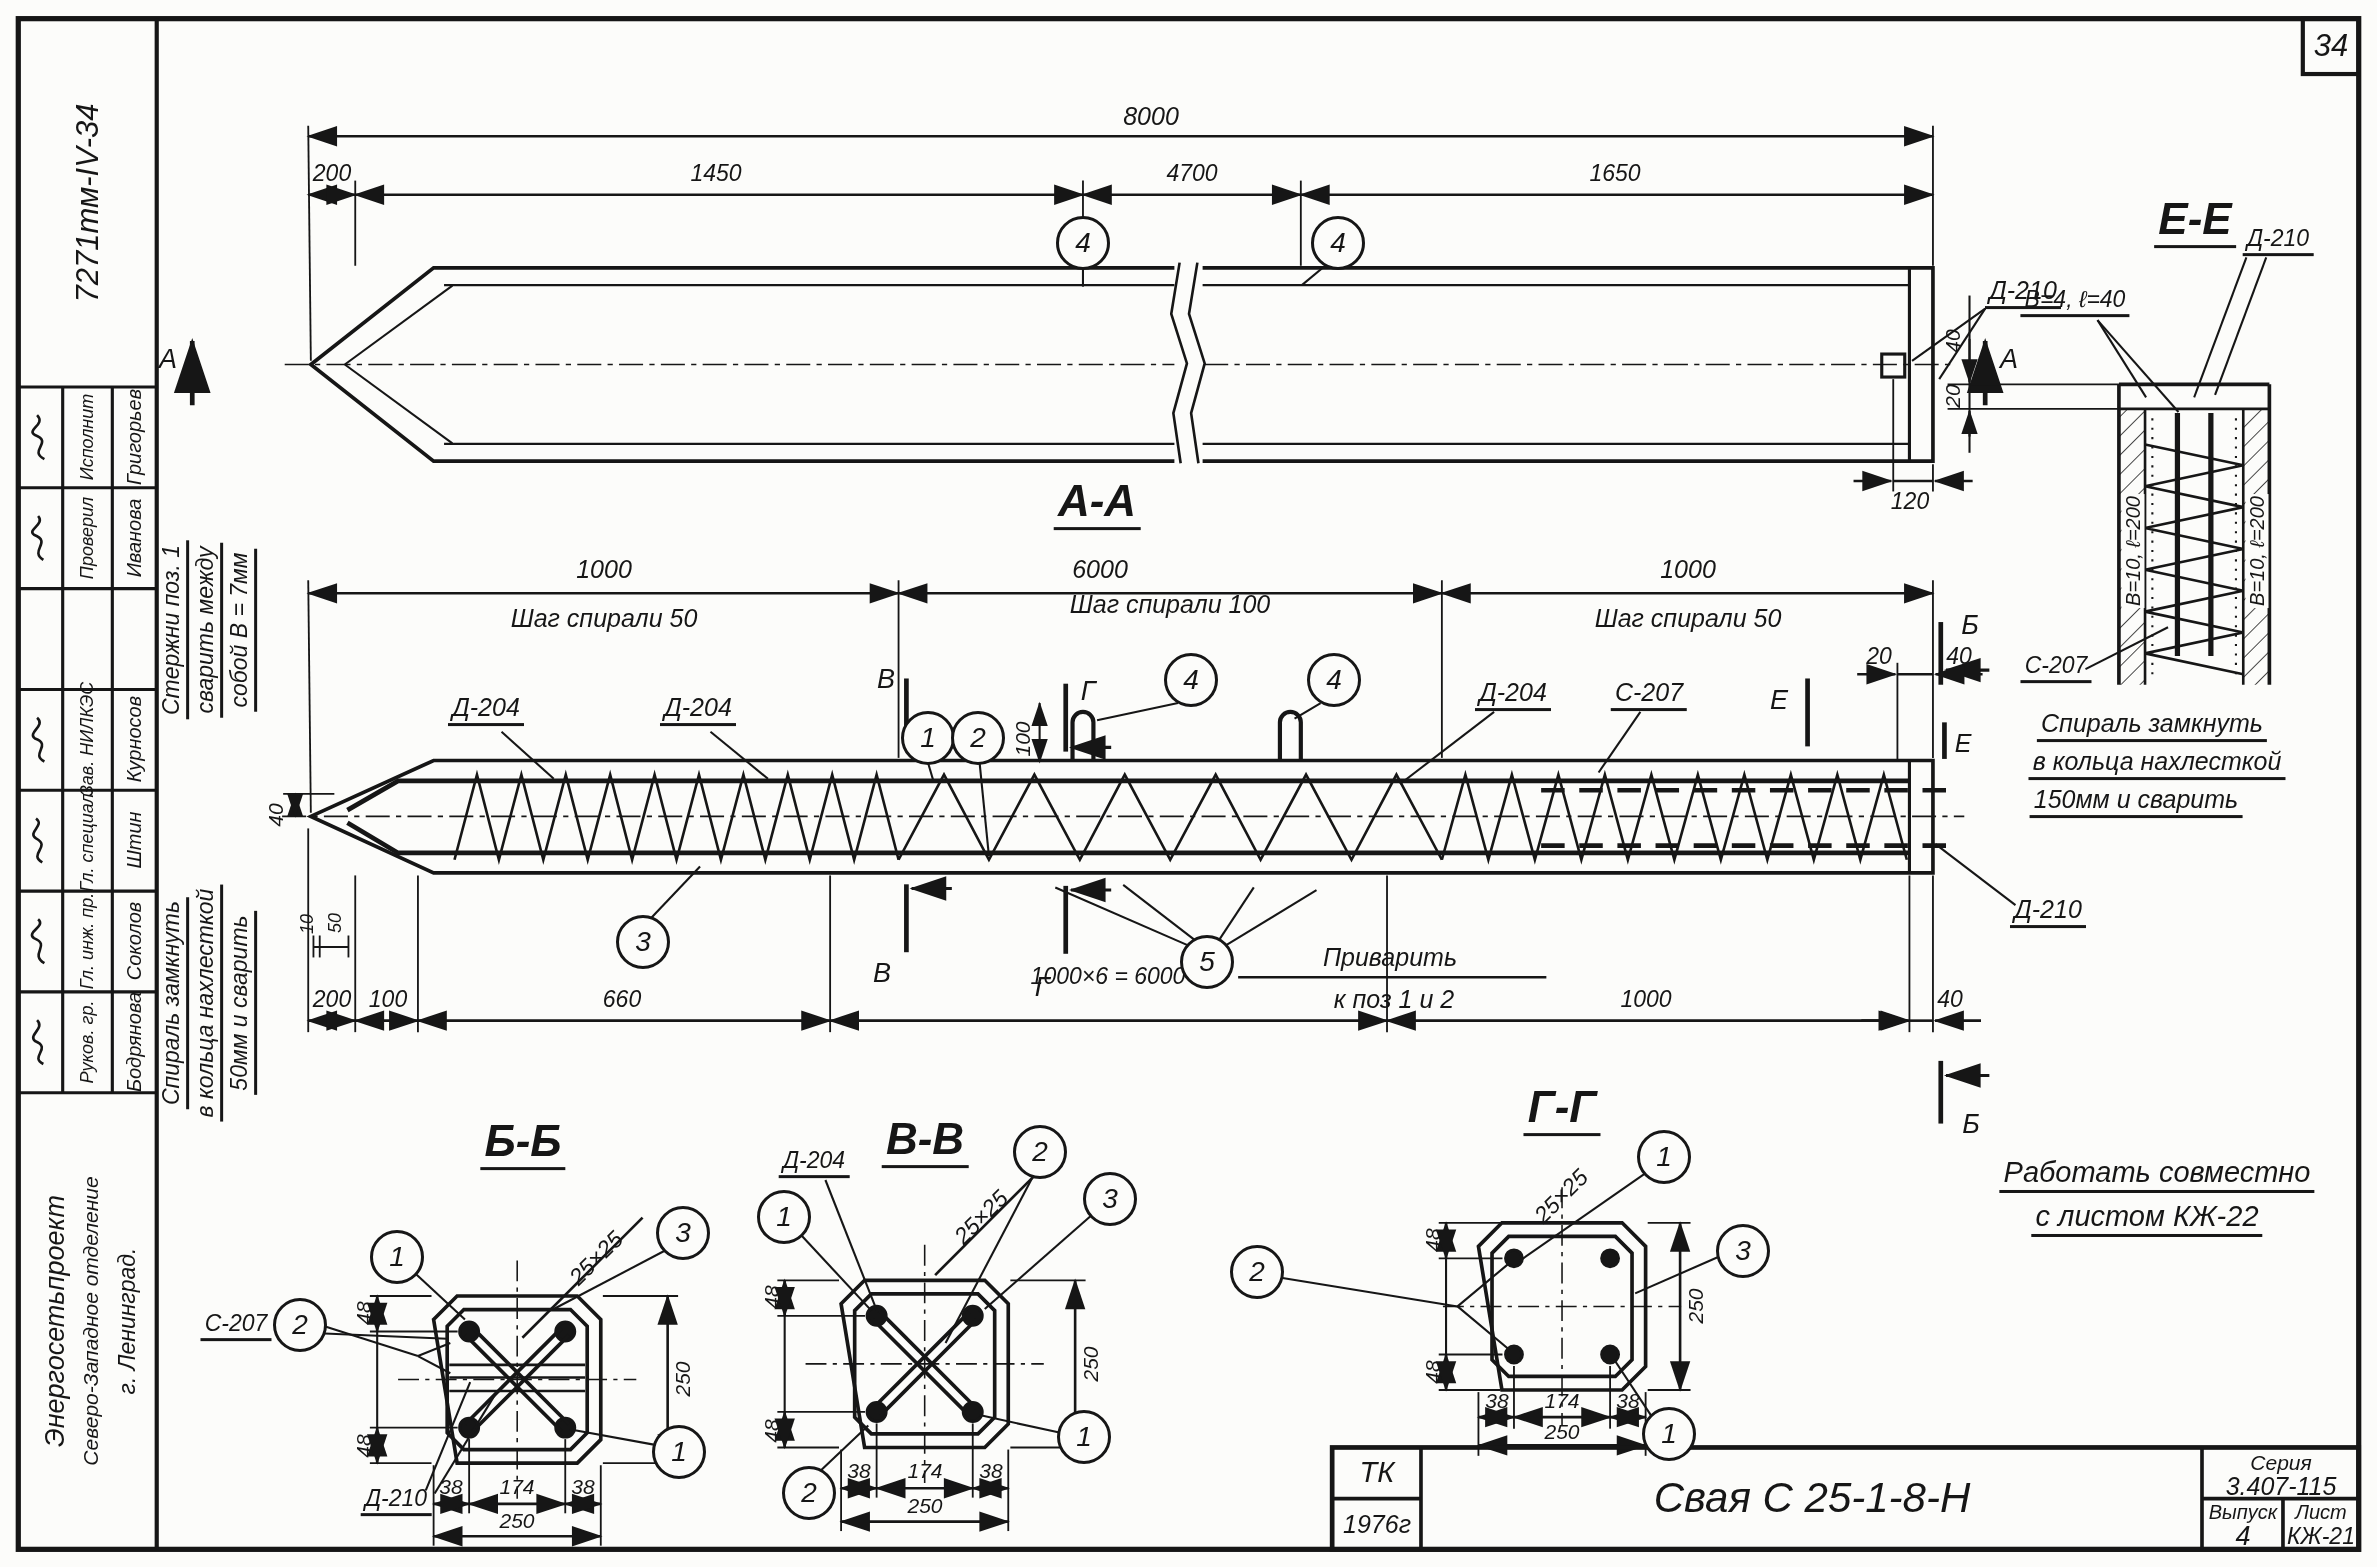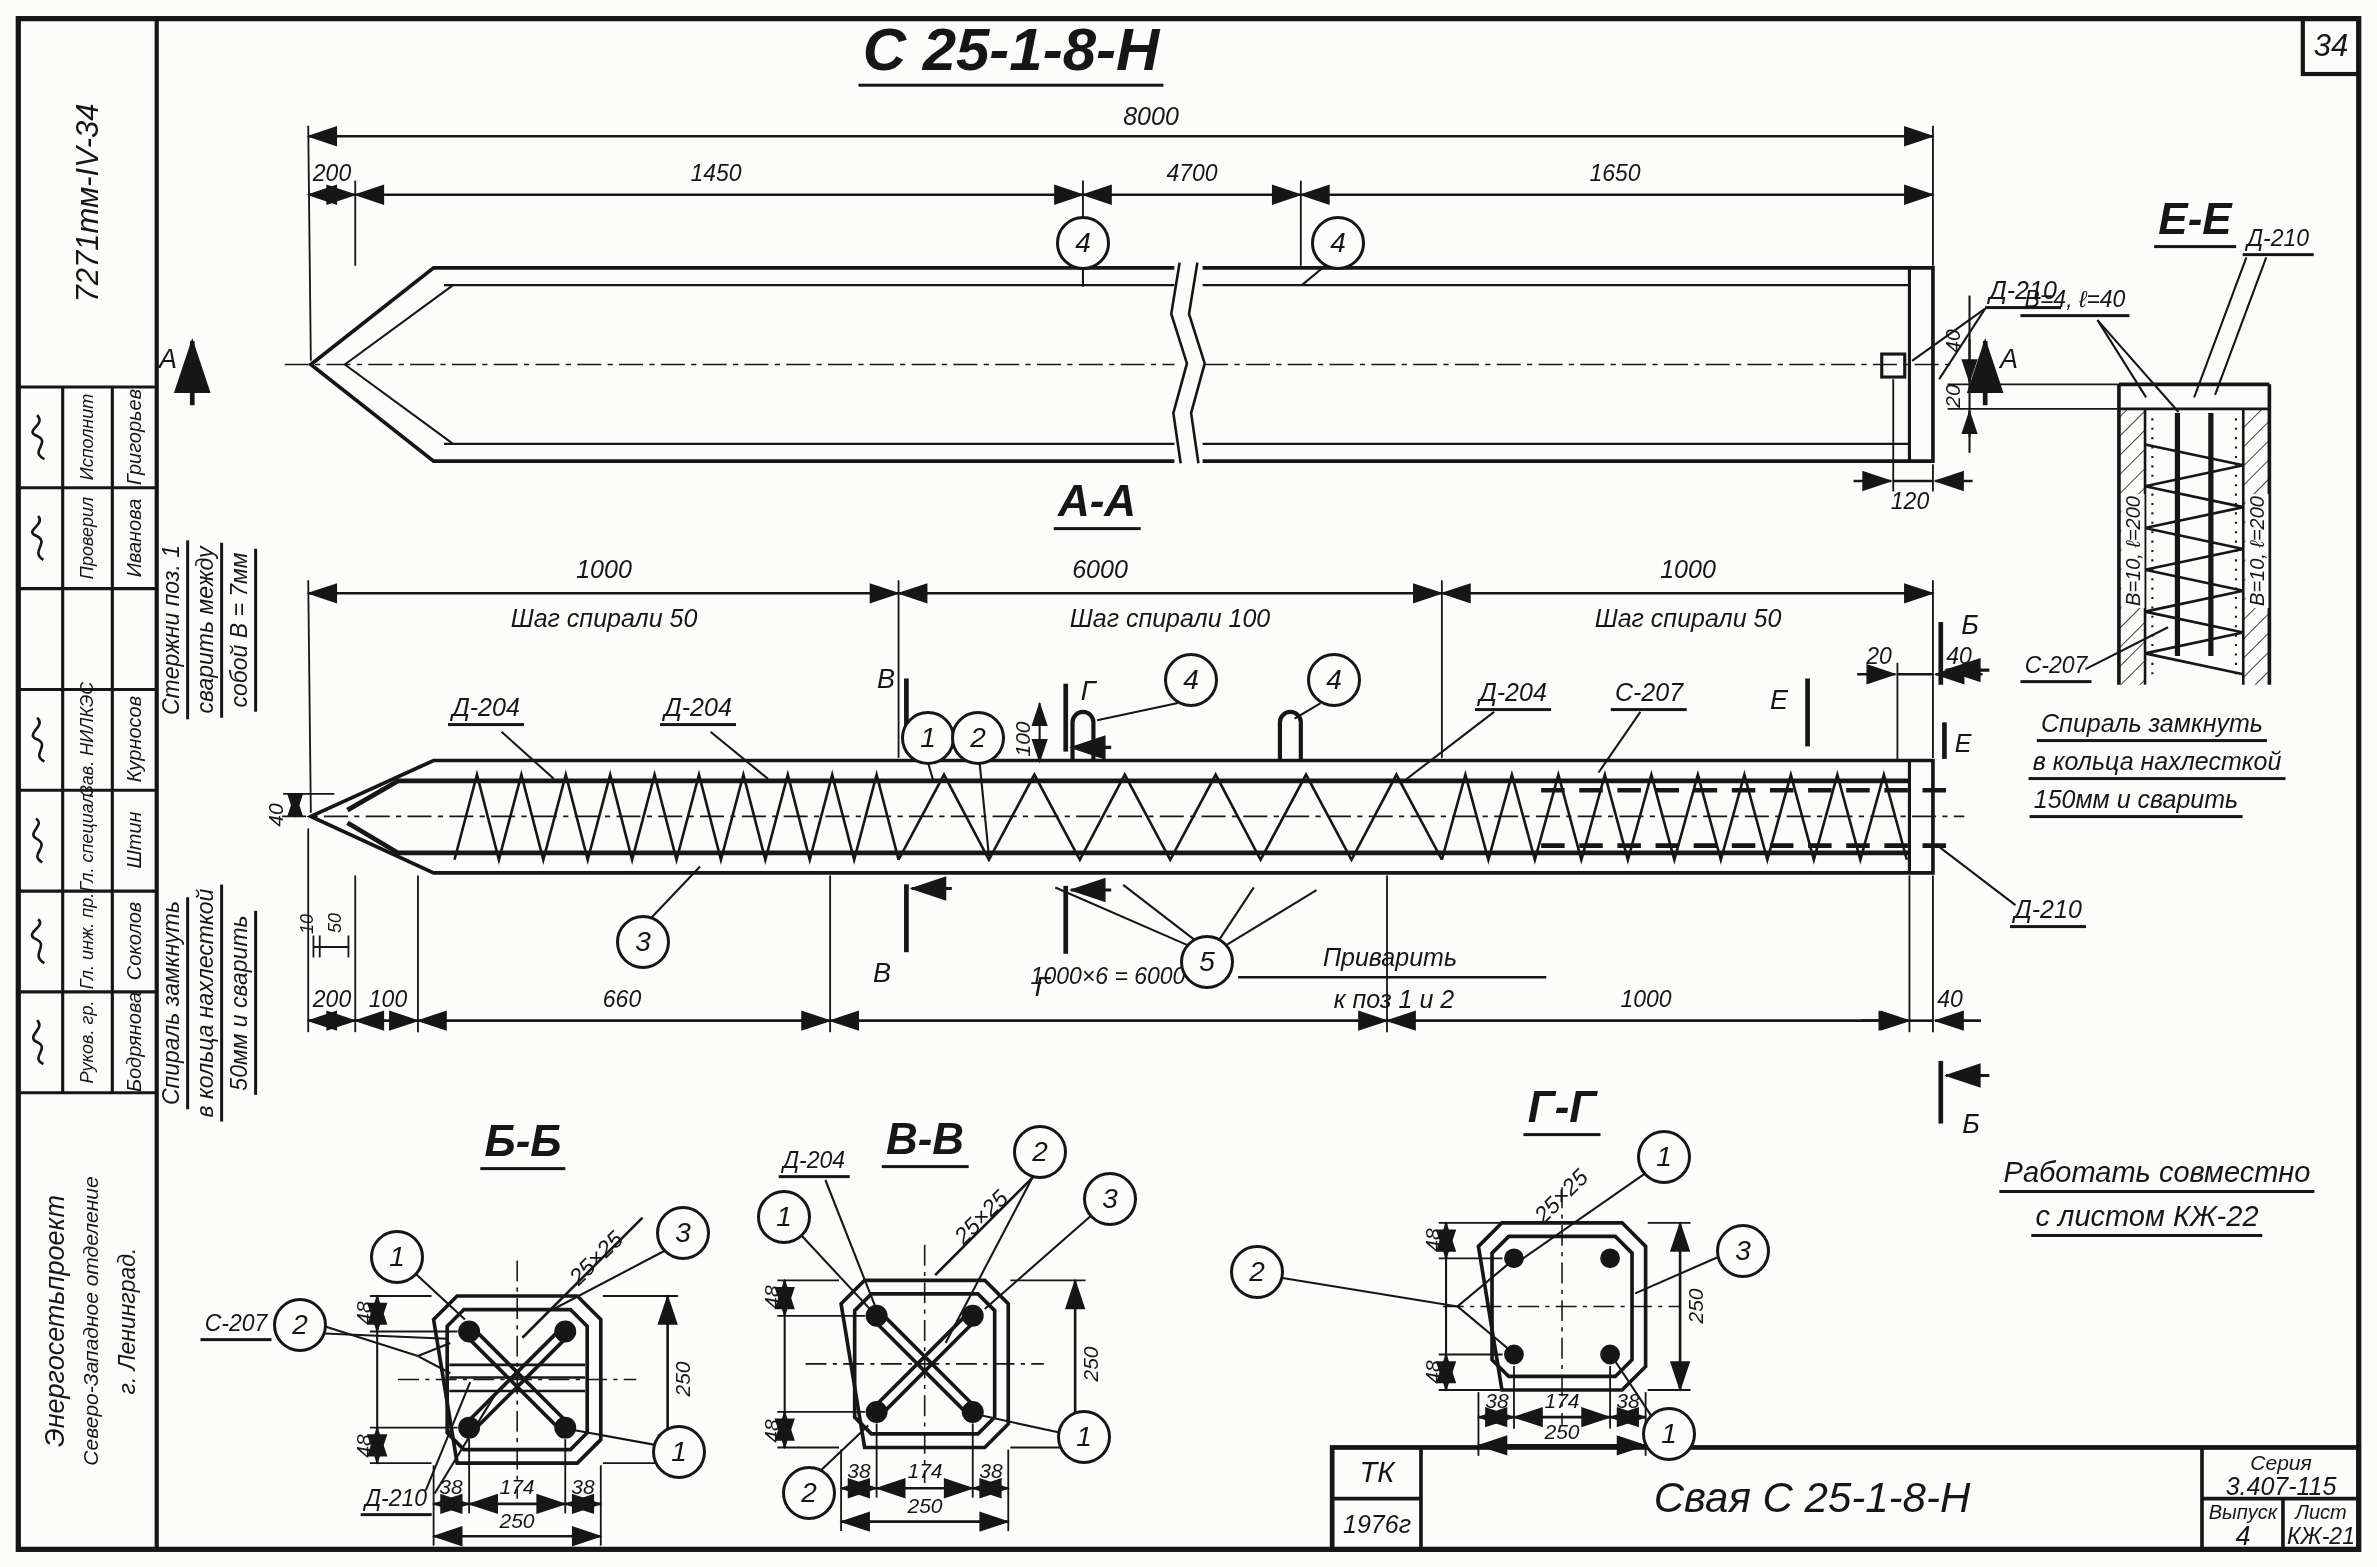--- a/index.html
+++ b/index.html
@@ -360,7 +360,6 @@
 </svg>
 
 <span class="lb s60" style="left:2331px;top:46px">34</span>
-<span class="lb s115 b u" style="left:1011px;top:52px">С 25-1-8-Н</span>
 
 <span class="lb s48" style="left:1151px;top:116px">8000</span>
 <span class="lb s44" style="left:332px;top:173px">200</span>

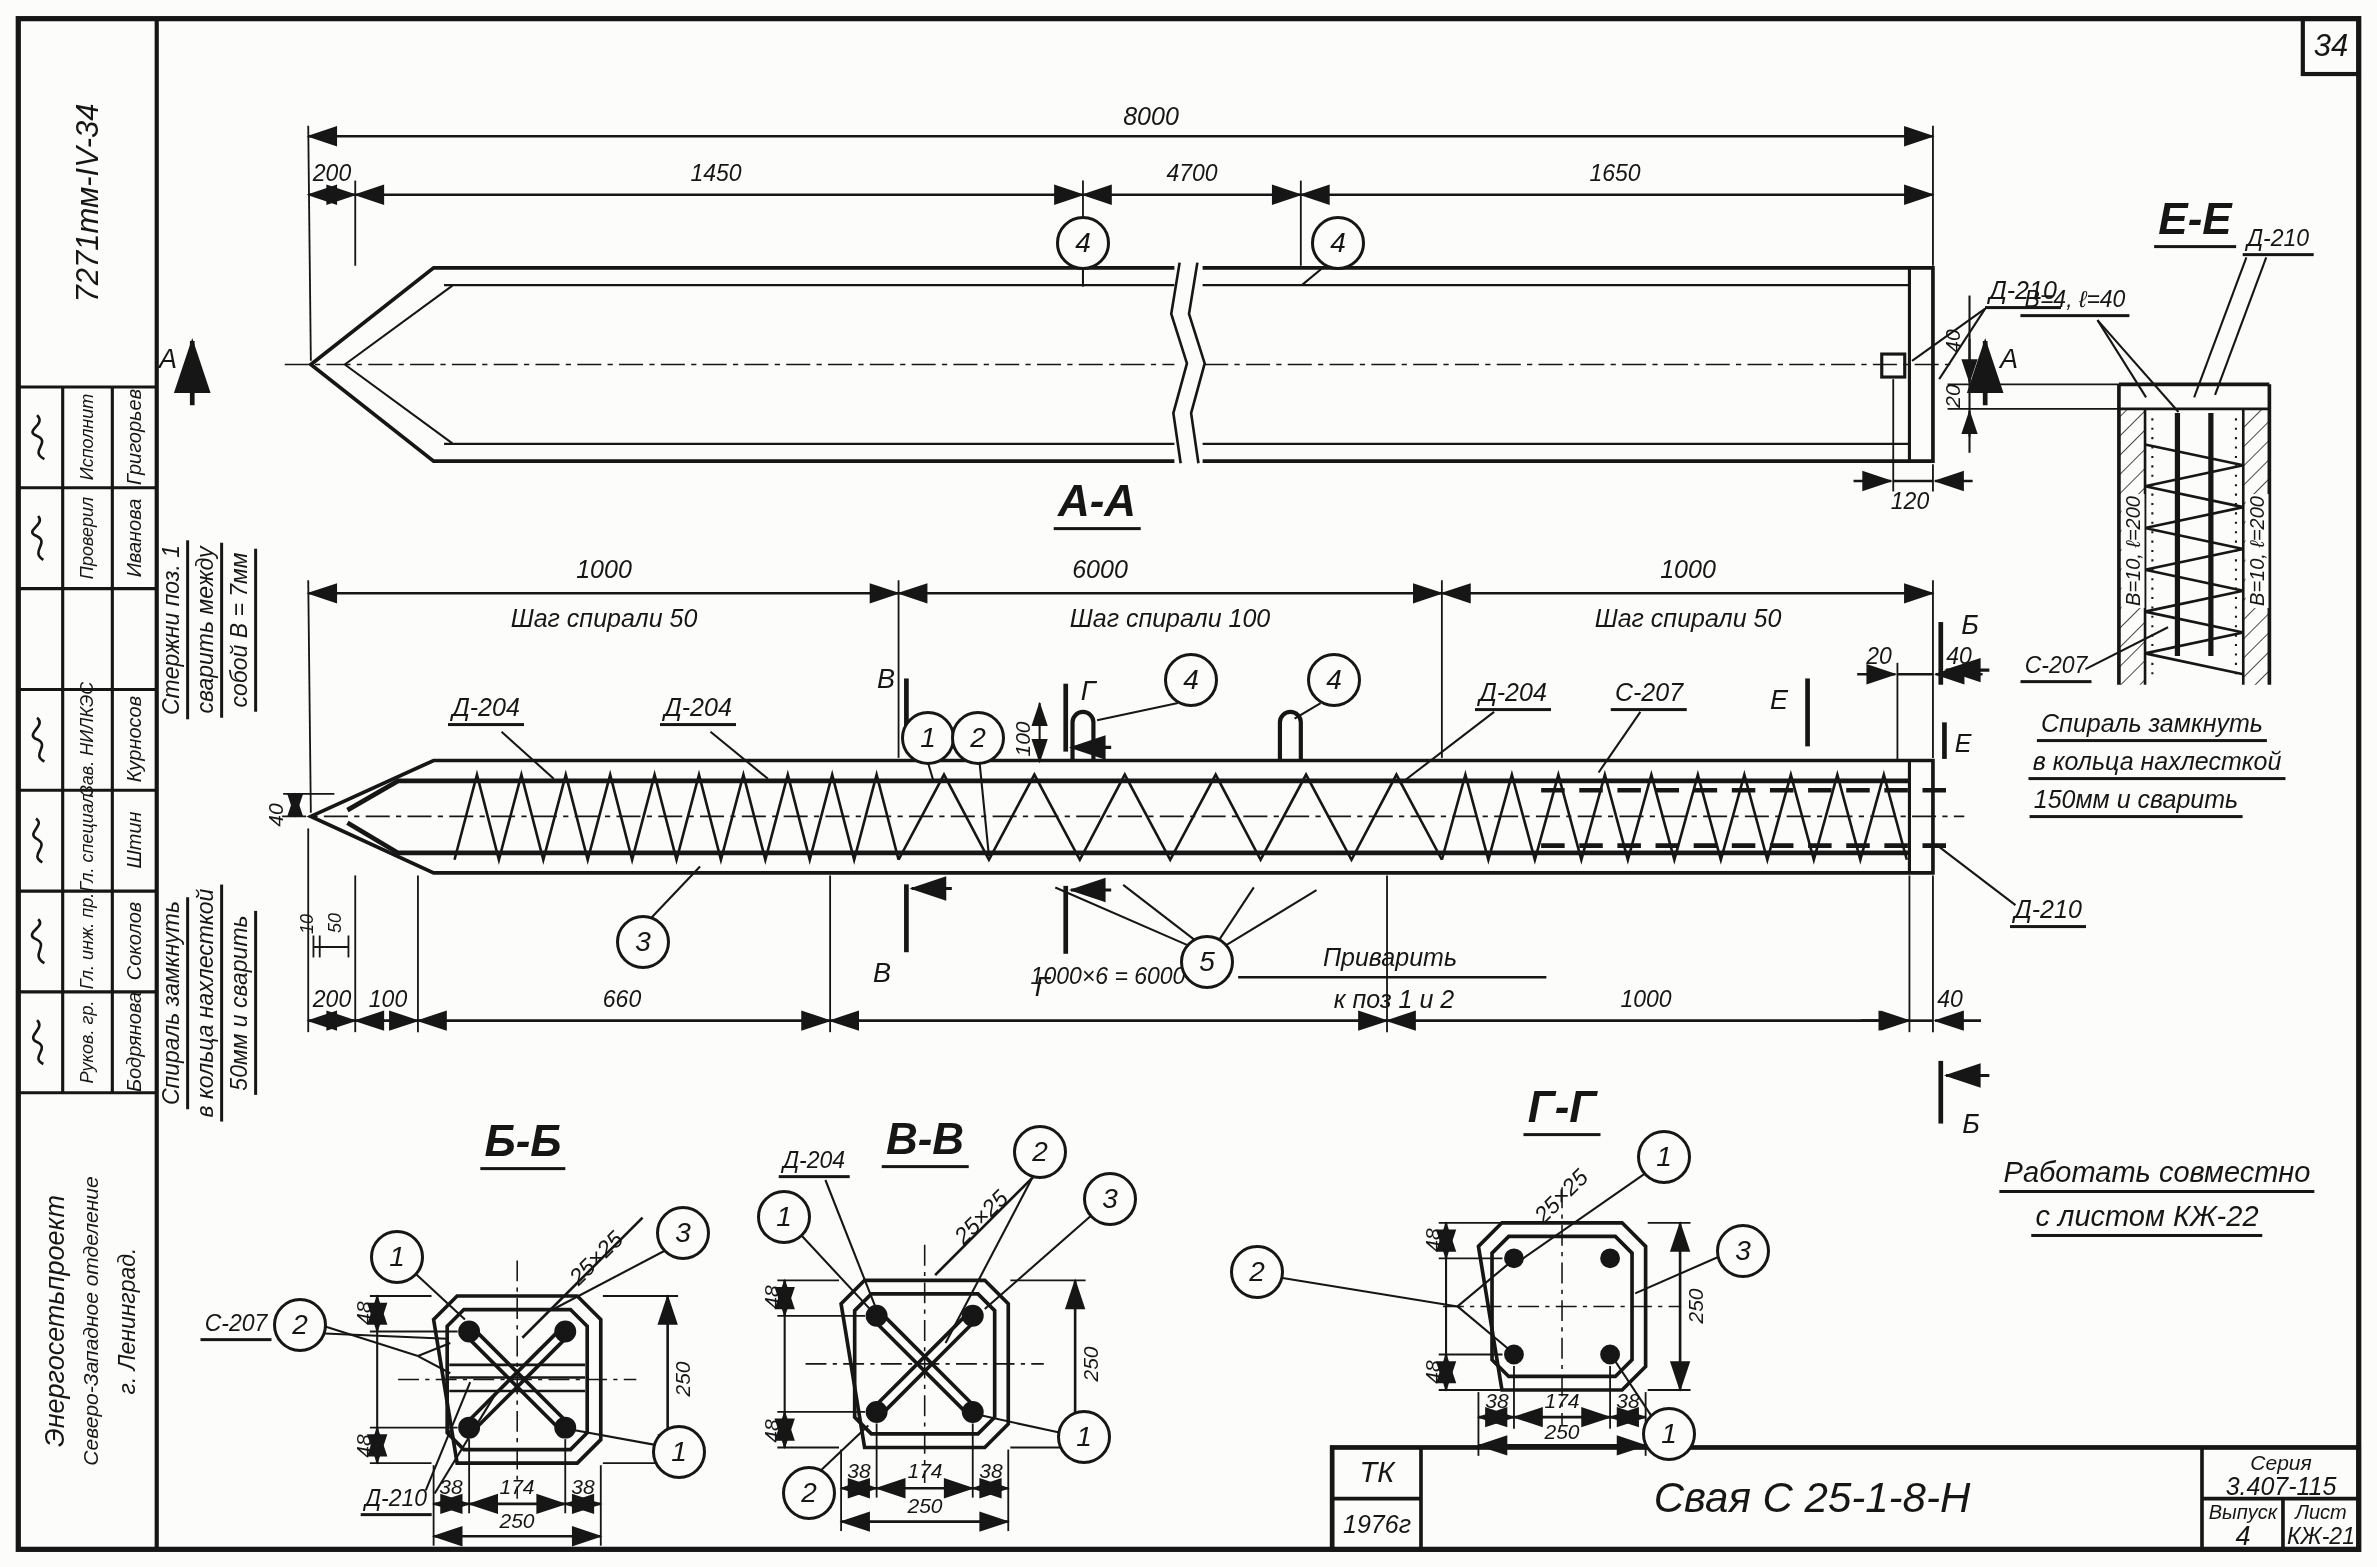--- a/index.html
+++ b/index.html
@@ -389,7 +389,7 @@
 <span class="lb s48" style="left:1100px;top:569px">6000</span>
 <span class="lb s48" style="left:1688px;top:569px">1000</span>
 <span class="lb s48" style="left:604px;top:618px">Шаг спирали 50</span>
-<span class="lb s48" style="left:1170px;top:618px">Шаг спирали 100</span>
+<span class="lb s48" style="left:1170px;top:604px">Шаг спирали 100</span>
 <span class="lb s48" style="left:1688px;top:618px">Шаг спирали 50</span>
 <span class="lb s46 s48 u" style="left:486px;top:710px">Д-204</span>
 <span class="lb s48 u" style="left:698px;top:710px">Д-204</span>

